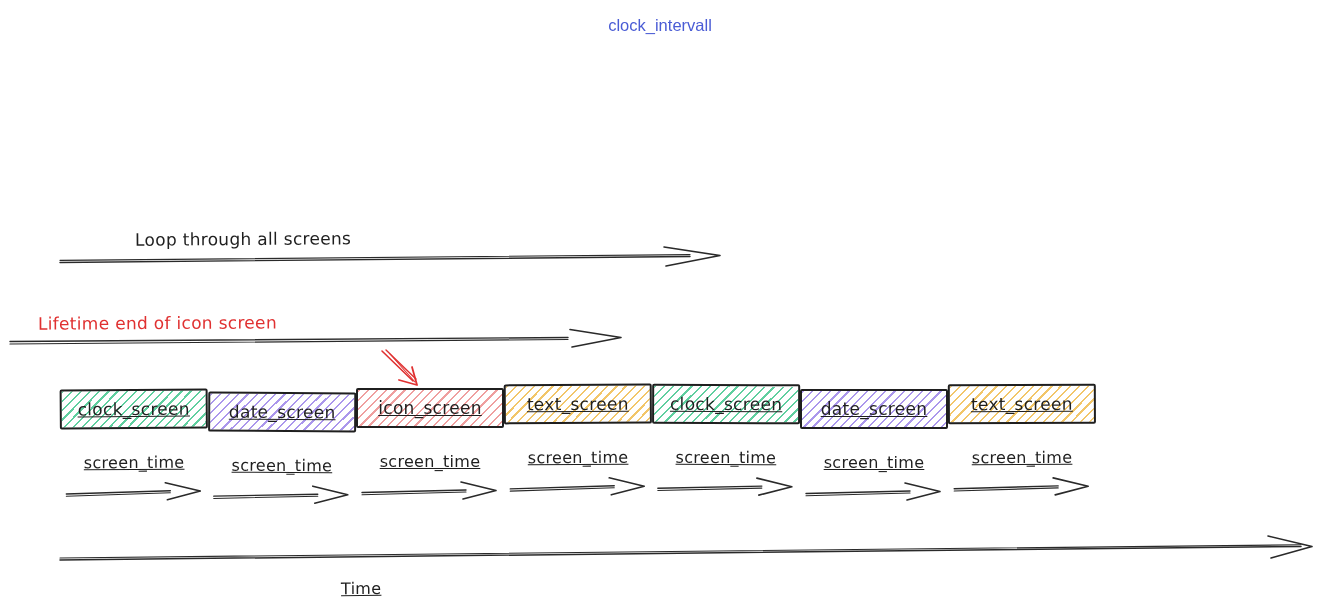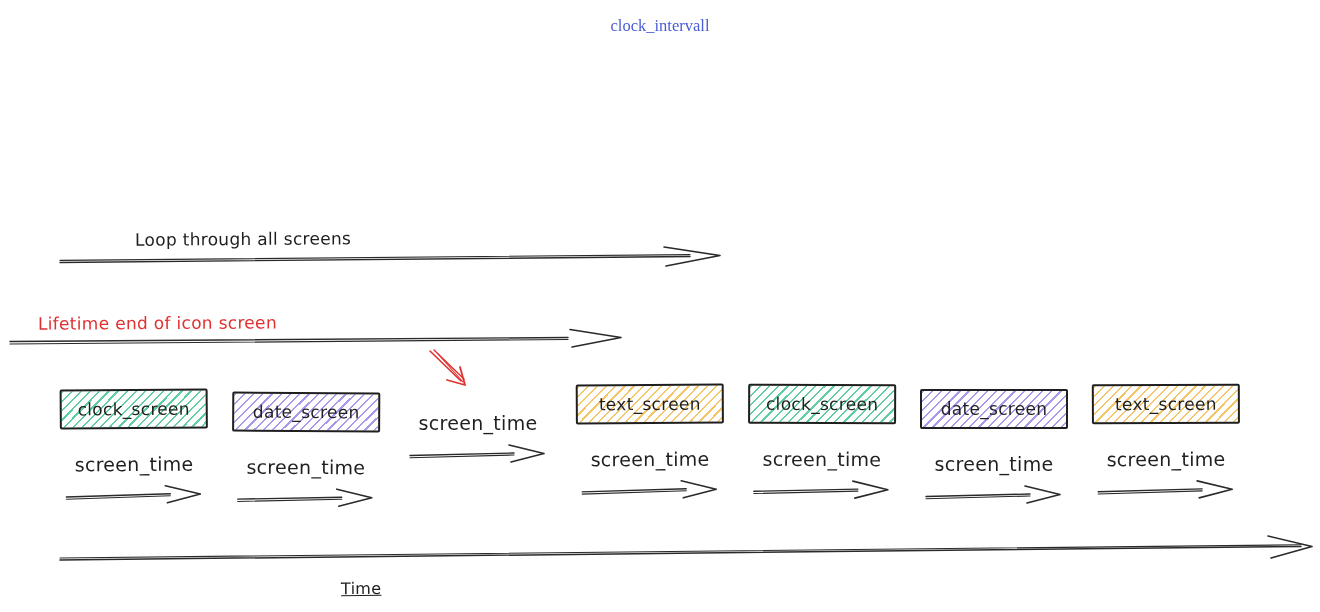--- a/index.html
+++ b/index.html
@@ -9,7 +9,7 @@
   }
   .title{
     position:absolute;top:16px;left:0;width:100%;text-align:center;
-    font-family:Liberation Serif, serif;font-size:16.5px;
+    font-family:Liberation Sans, sans-serif;font-size:16.5px;
   }
   .hand{font-family:"DejaVu Sans",sans-serif;letter-spacing:.3px;}
   .loop-label{position:absolute;left:135px;top:229px;font-size:17px;transform:rotate(-.4deg);}

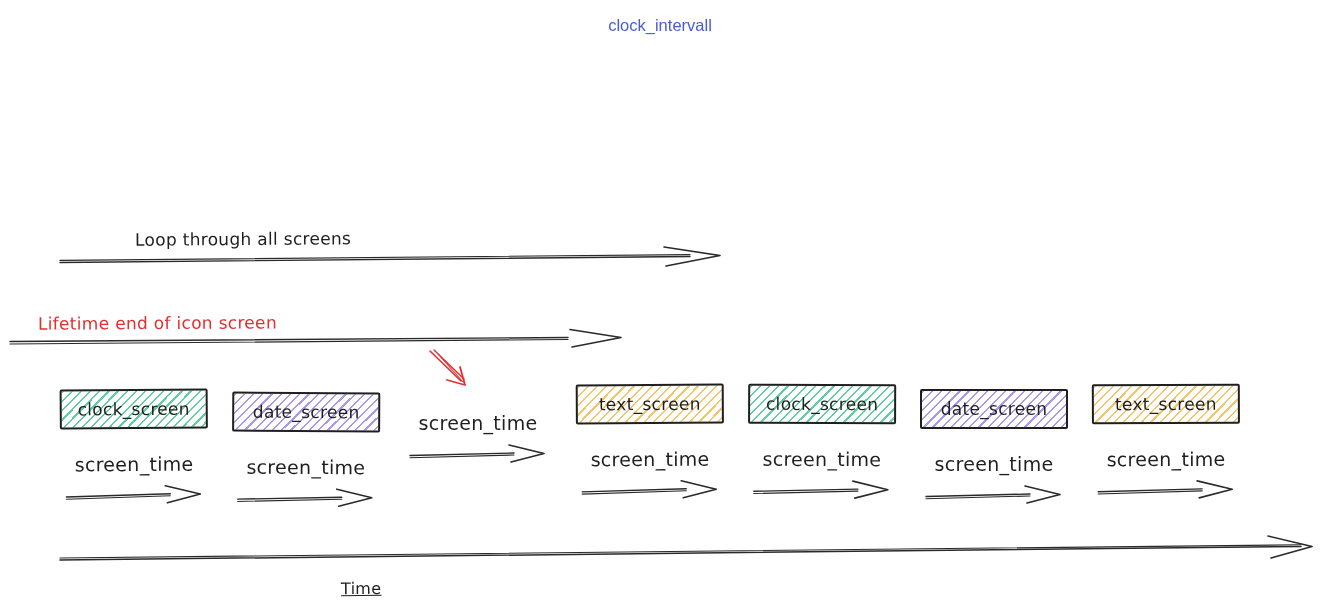--- a/index.html
+++ b/index.html
@@ -18,7 +18,7 @@
   .lifetime-arrow{position:absolute;left:8px;top:328px;}
   .screens-row{
     position:absolute;left:60px;top:385px;width:1180px;
-    display:flex;justify-content:space-between;
+    display:flex;text-decoration:underline;
   }
   .screen-col{width:148px;display:flex;flex-direction:column;align-items:center;position:relative;}
   .screen-col:nth-child(1){transform:translateY(4px) rotate(-.4deg);}

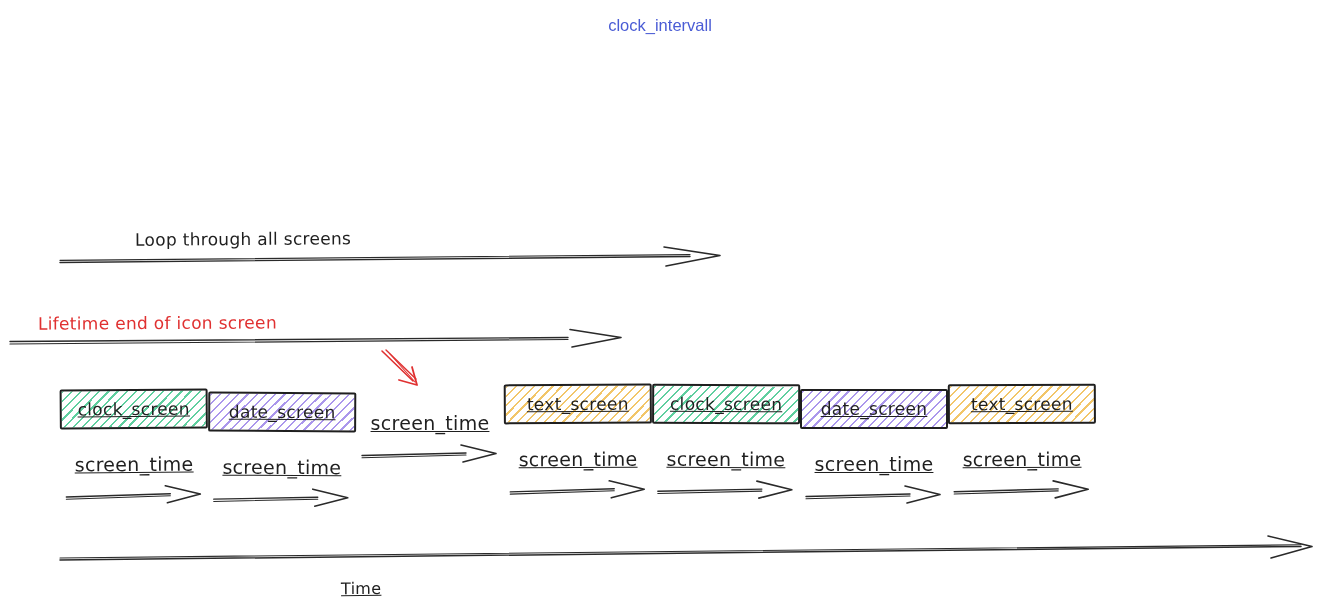--- a/index.html
+++ b/index.html
@@ -94,6 +94,9 @@
       <path d="M12 5 L37 33" stroke="#e03131" stroke-width="1.1"></path>
       <path d="M21 31 L39 36 L34 18" stroke="#e03131" stroke-width="1.8"></path>
     </svg>
+    <div class="screen-box hand" style="background: repeating-linear-gradient(135deg, rgb(239, 159, 159) 0px, rgb(239, 159, 159) 1.6px, rgba(0, 0, 0, 0) 1.6px, rgba(0, 0, 0, 0) 6.5px);">
+      <span>icon_screen</span>
+    </div>
     <div class="screen-time-label hand">screen_time</div>
     <svg class="screen-time-arrow" width="140" height="22" viewBox="0 0 140 22">
       <path d="M2 13.5 L106 11" stroke="#2a2a2a" stroke-width="1.4"></path>

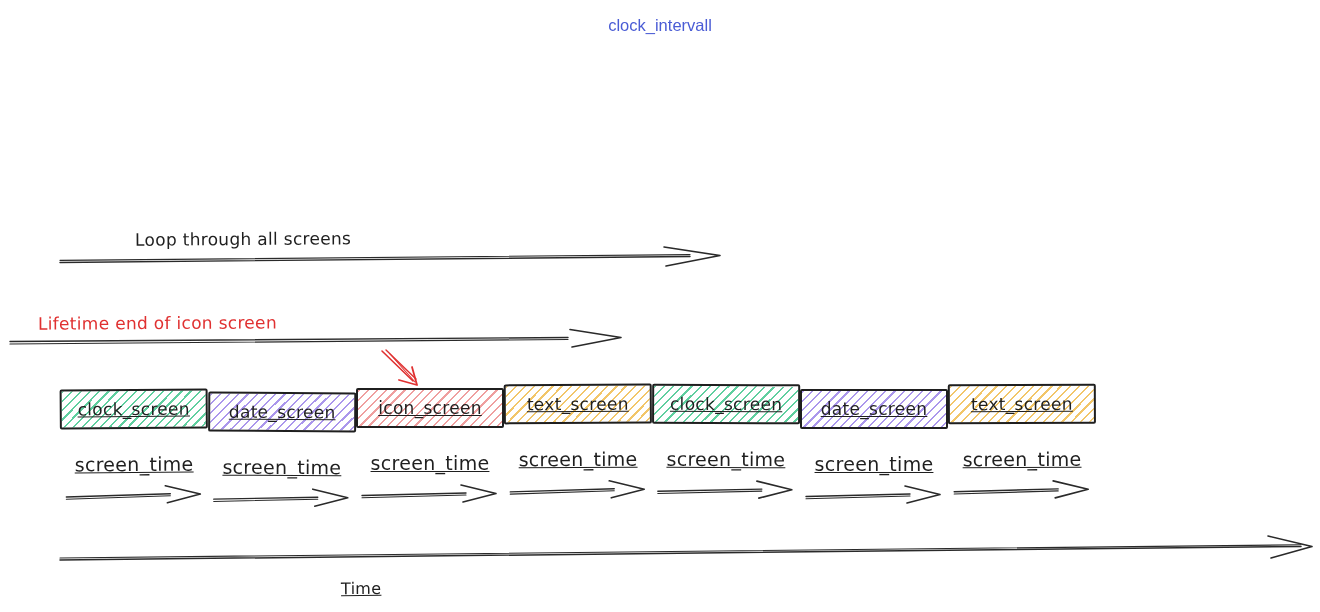--- a/index.html
+++ b/index.html
@@ -33,7 +33,7 @@
     display:flex;align-items:center;justify-content:center;box-sizing:border-box;
     font-size:17px;font-weight:500;background-color:#fff;
   }
-  .screen-time-label{margin-top:24px;font-size:19px;}
+  .screen-time-label{margin-top:24px;font-size:16px;}
   .screen-time-arrow{margin-top:8px;}
   .red-pointer{position:absolute;top:-39px;left:22px;}
   .time-axis{position:absolute;left:55px;top:534px;}

